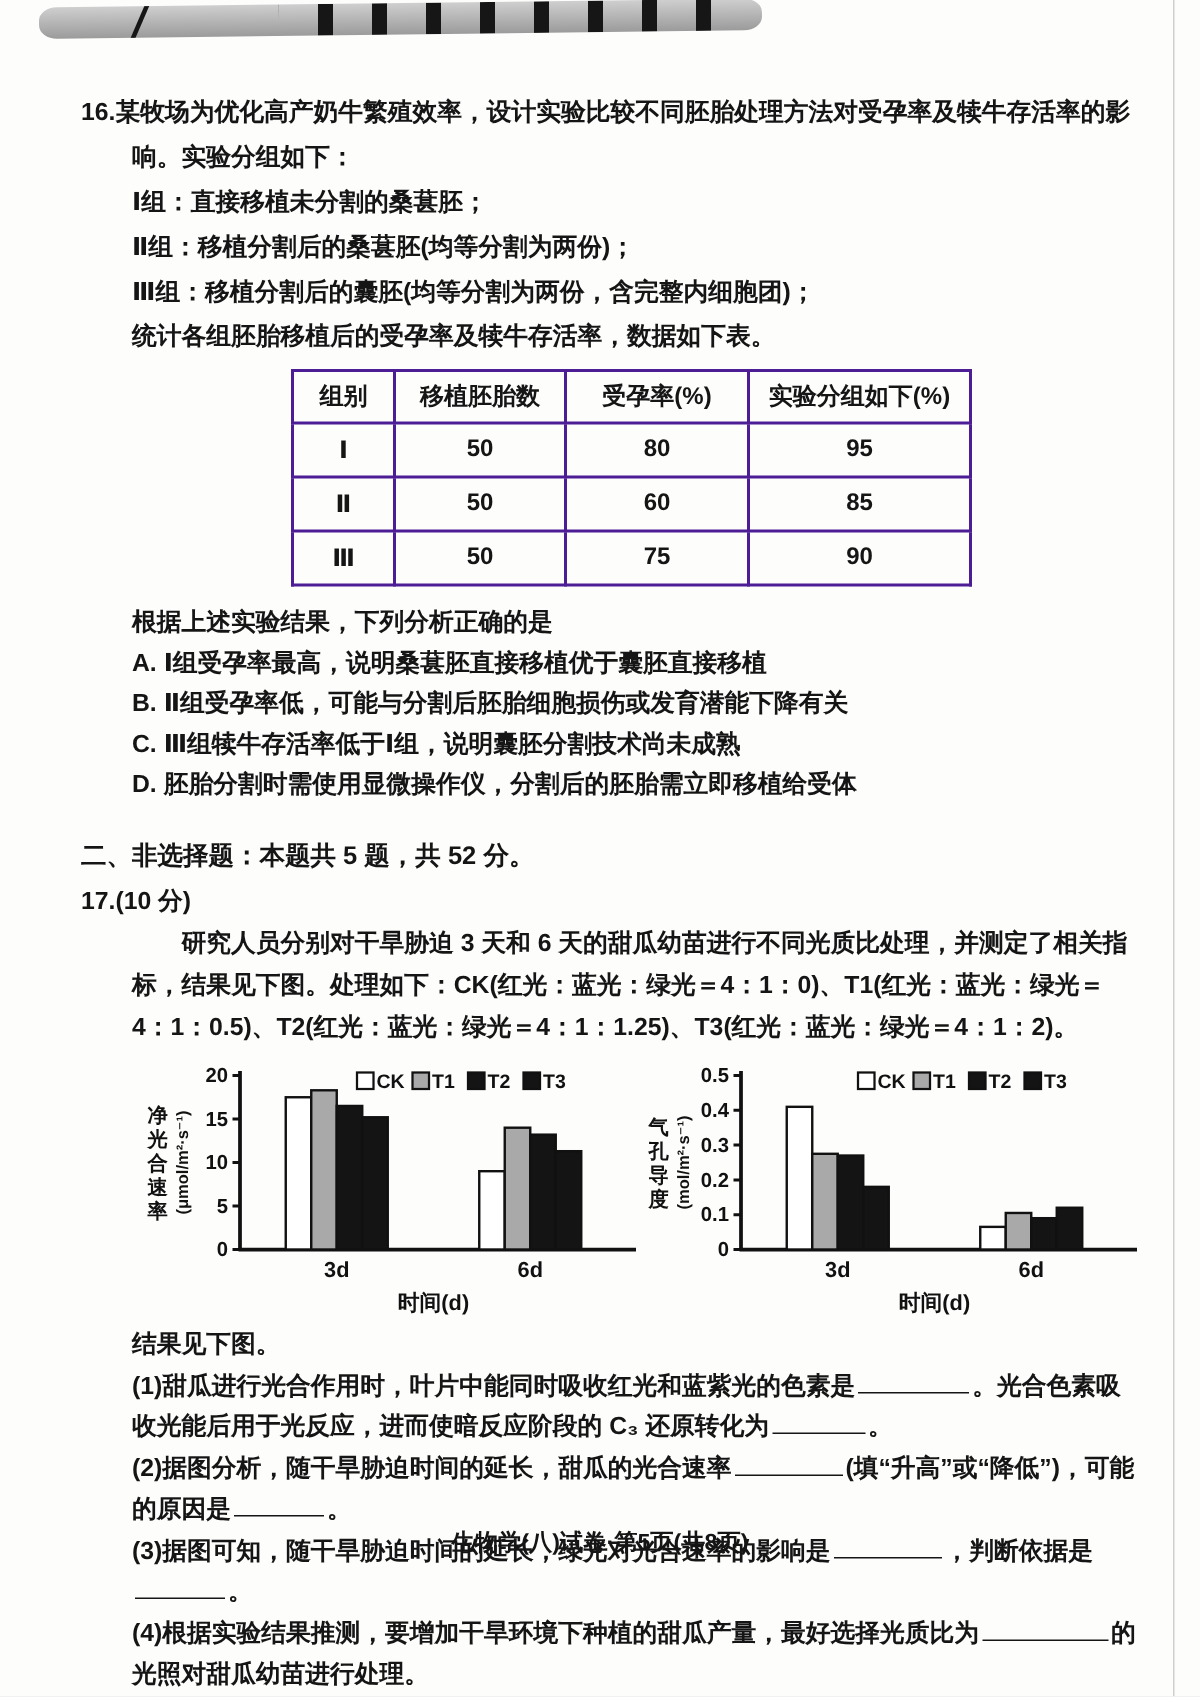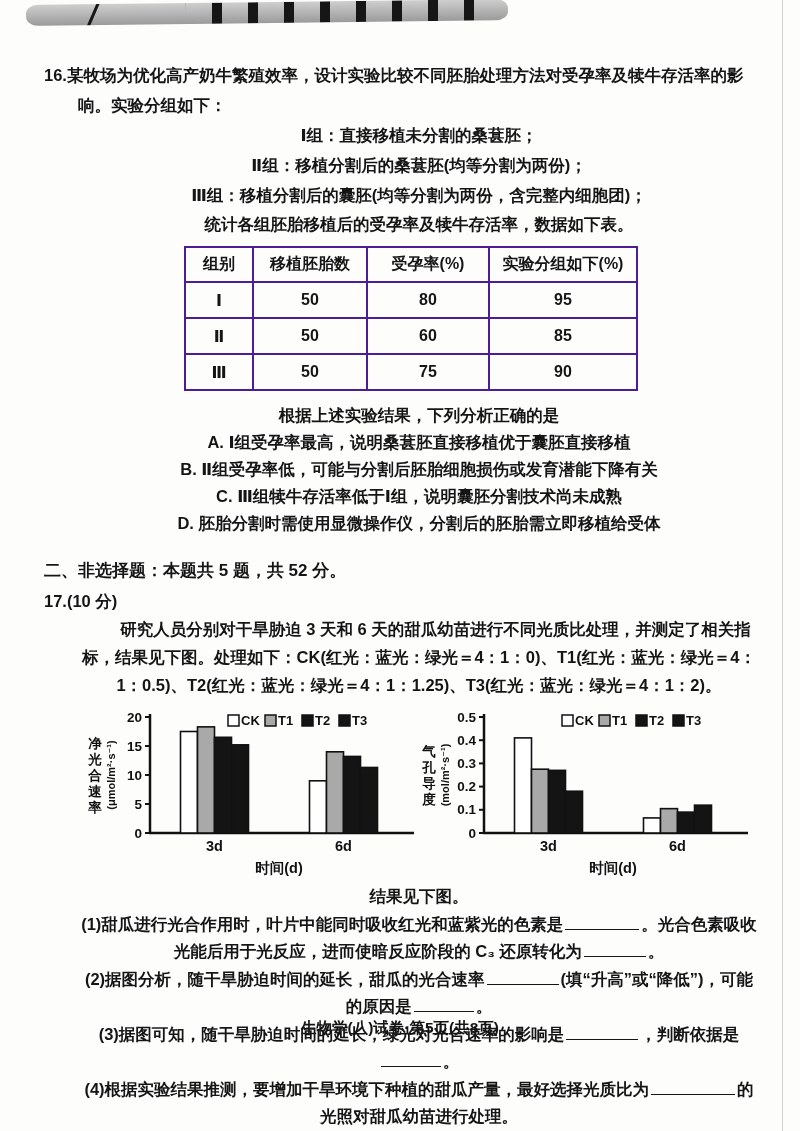--- a/index.html
+++ b/index.html
@@ -5,7 +5,7 @@
   html,body{margin:0;padding:0;background:#e8e8e8;}
   .page{position:relative;width:800px;height:1131px;margin:0 auto;background:#fdfdfc;overflow:hidden;
         font-family:"Liberation Sans","DejaVu Sans",sans-serif;color:#151515;font-weight:700;}
-  .content{position:absolute;top:60px;left:44px;right:40px;}
+  .content{position:absolute;top:60px;left:54px;right:40px;}
   
   .binding{position:absolute;top:2px;left:26px;width:482px;height:21px;background:linear-gradient(#cfcfcf,#9b9b9b);
            border-radius:12px/9px;transform:rotate(-0.7deg);overflow:hidden;}

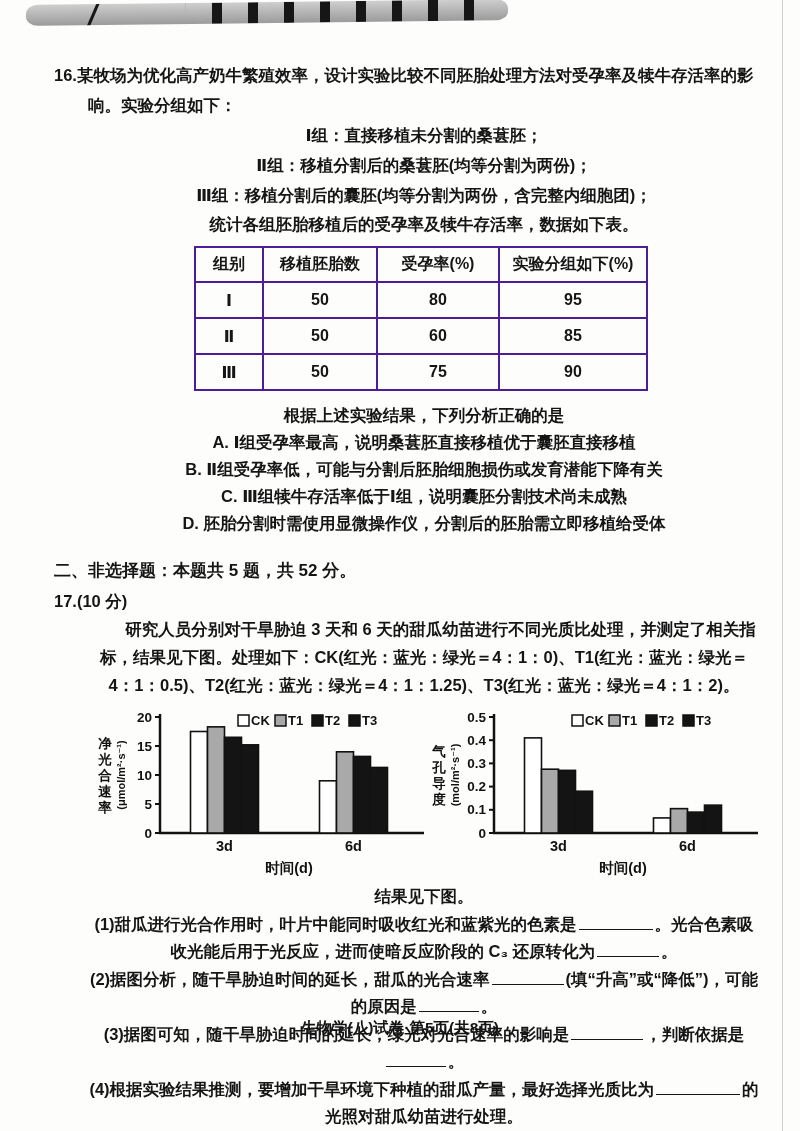--- a/index.html
+++ b/index.html
@@ -16,7 +16,7 @@
   
   p{margin:0;font-size:16.5px;line-height:28px;}
   .stem{padding-left:34px;text-indent:-34px;line-height:30px;}
-  .indent{padding-left:34px;text-align:center;}
+  .indent{padding-left:34px;}
   .groups p{line-height:30px;}
   .opts p{line-height:27px;}
   .subqs p{line-height:27.5px;}

